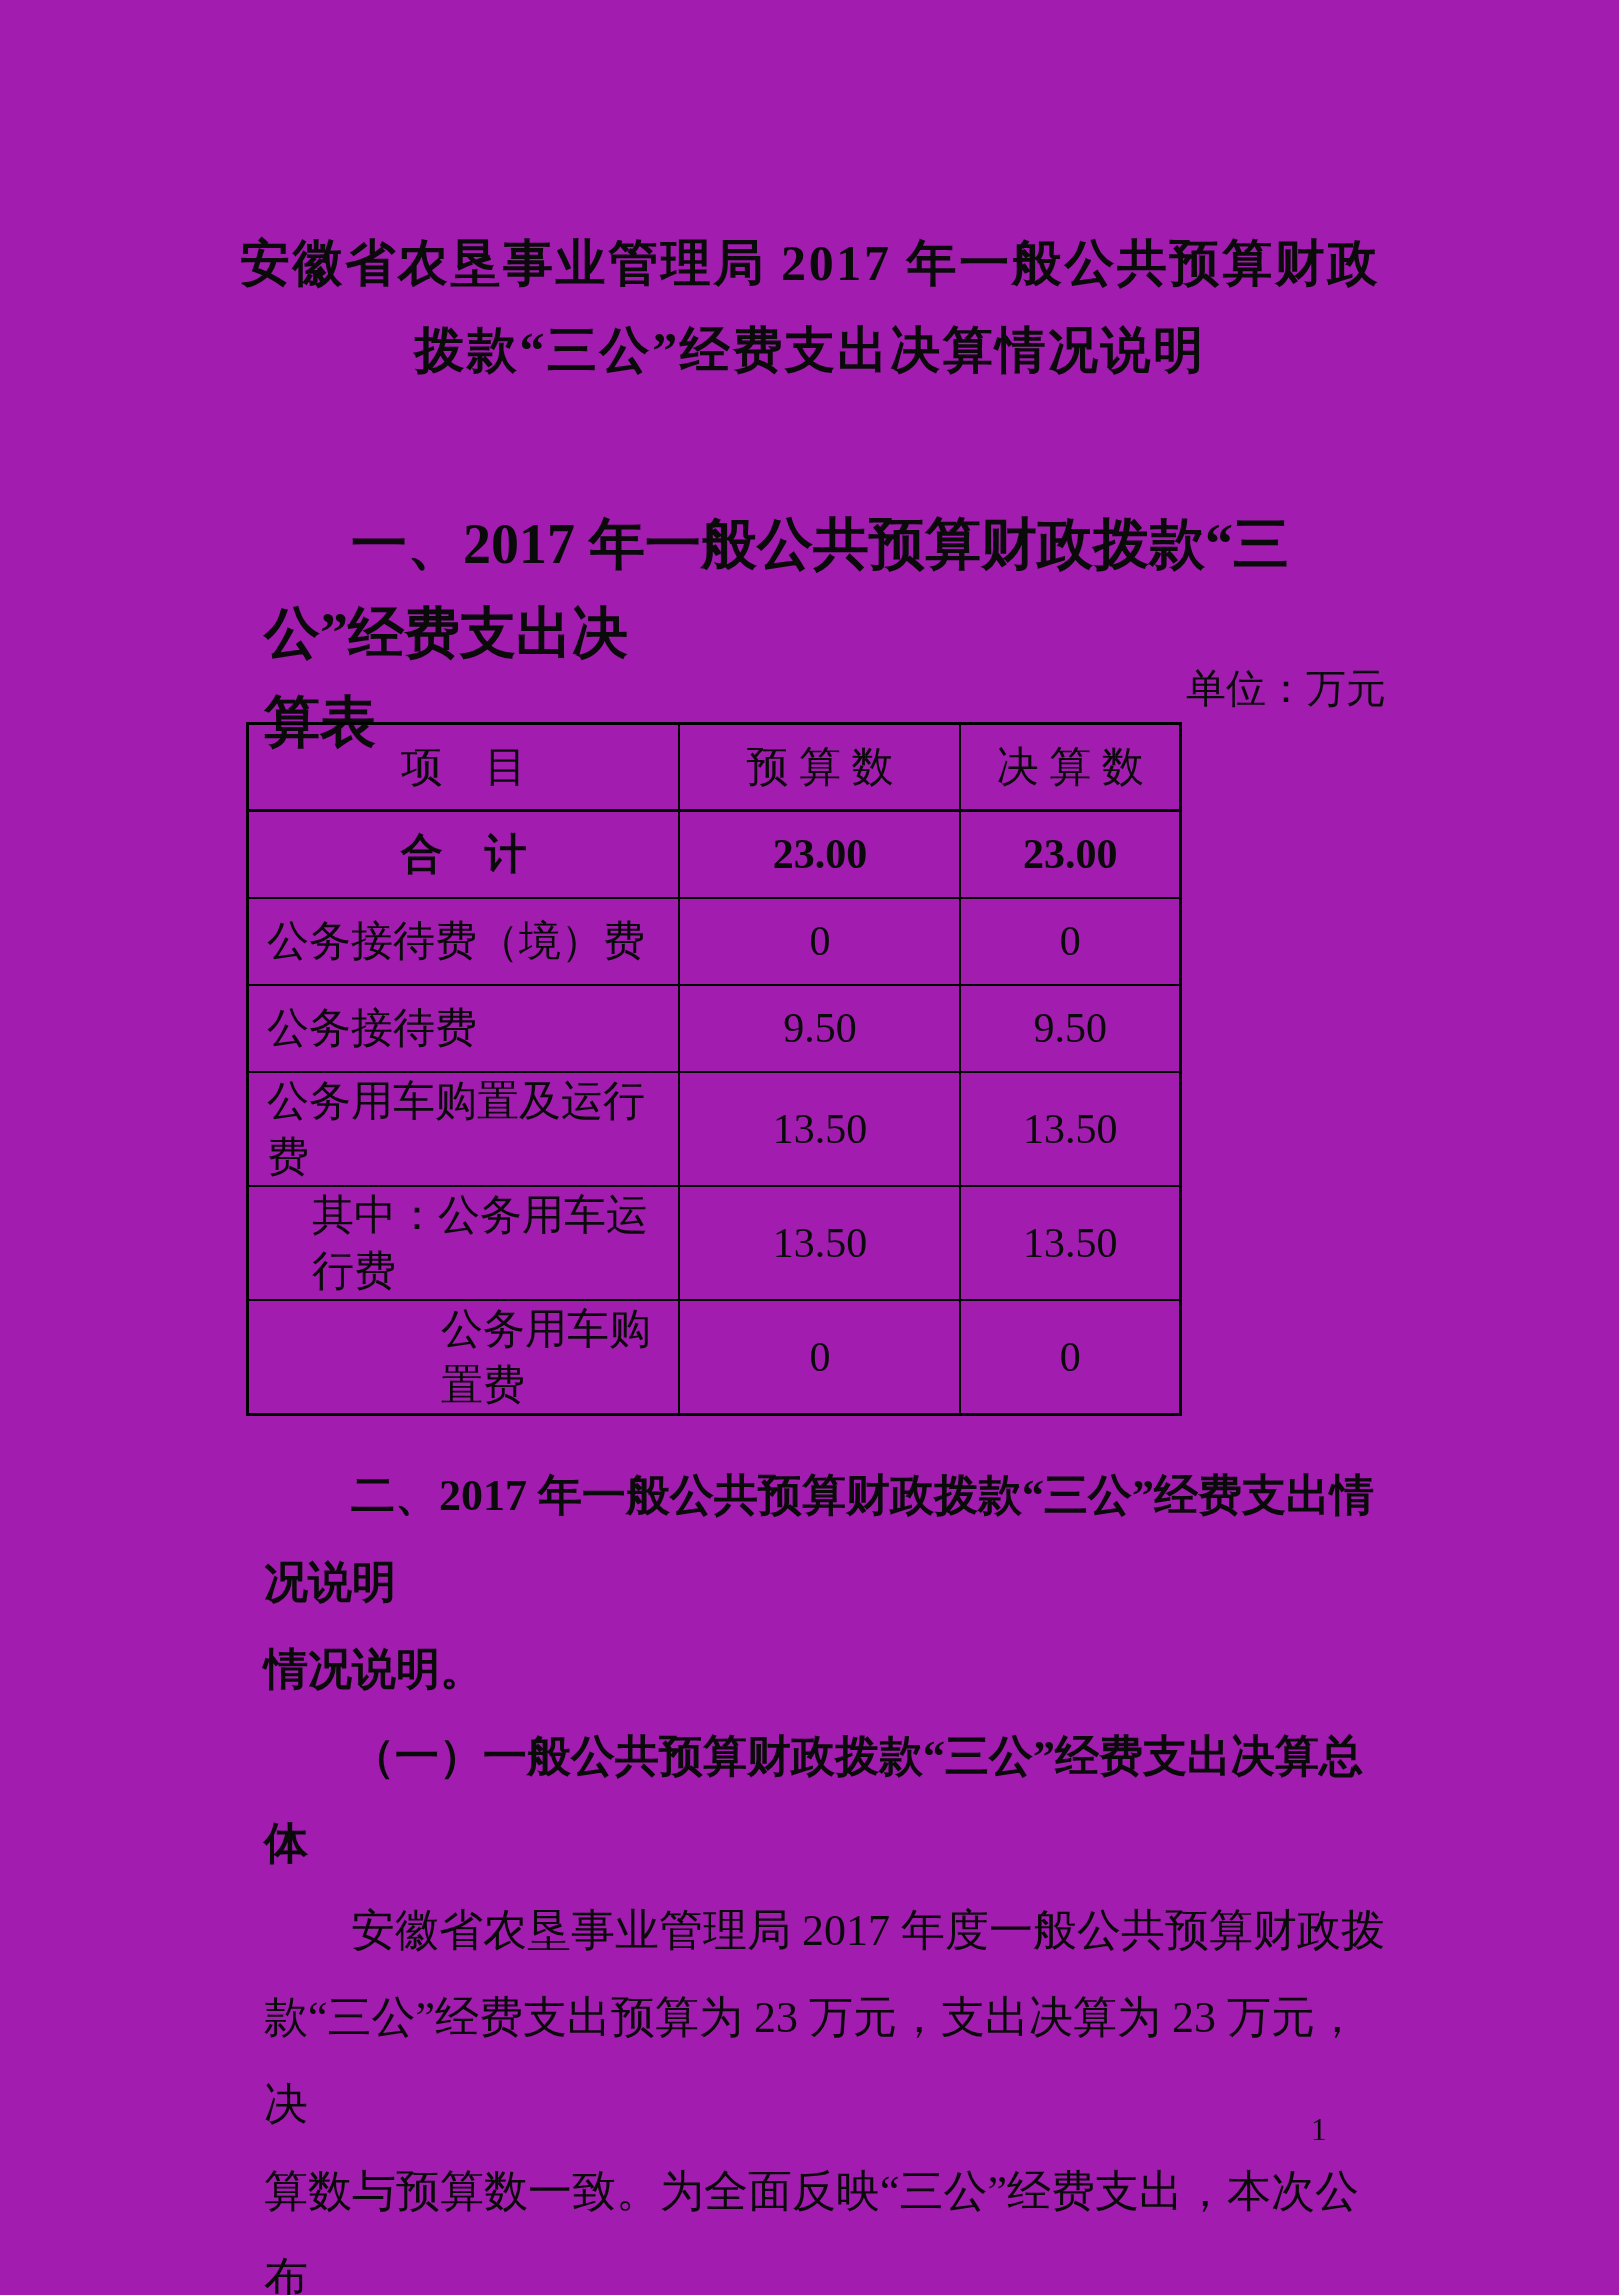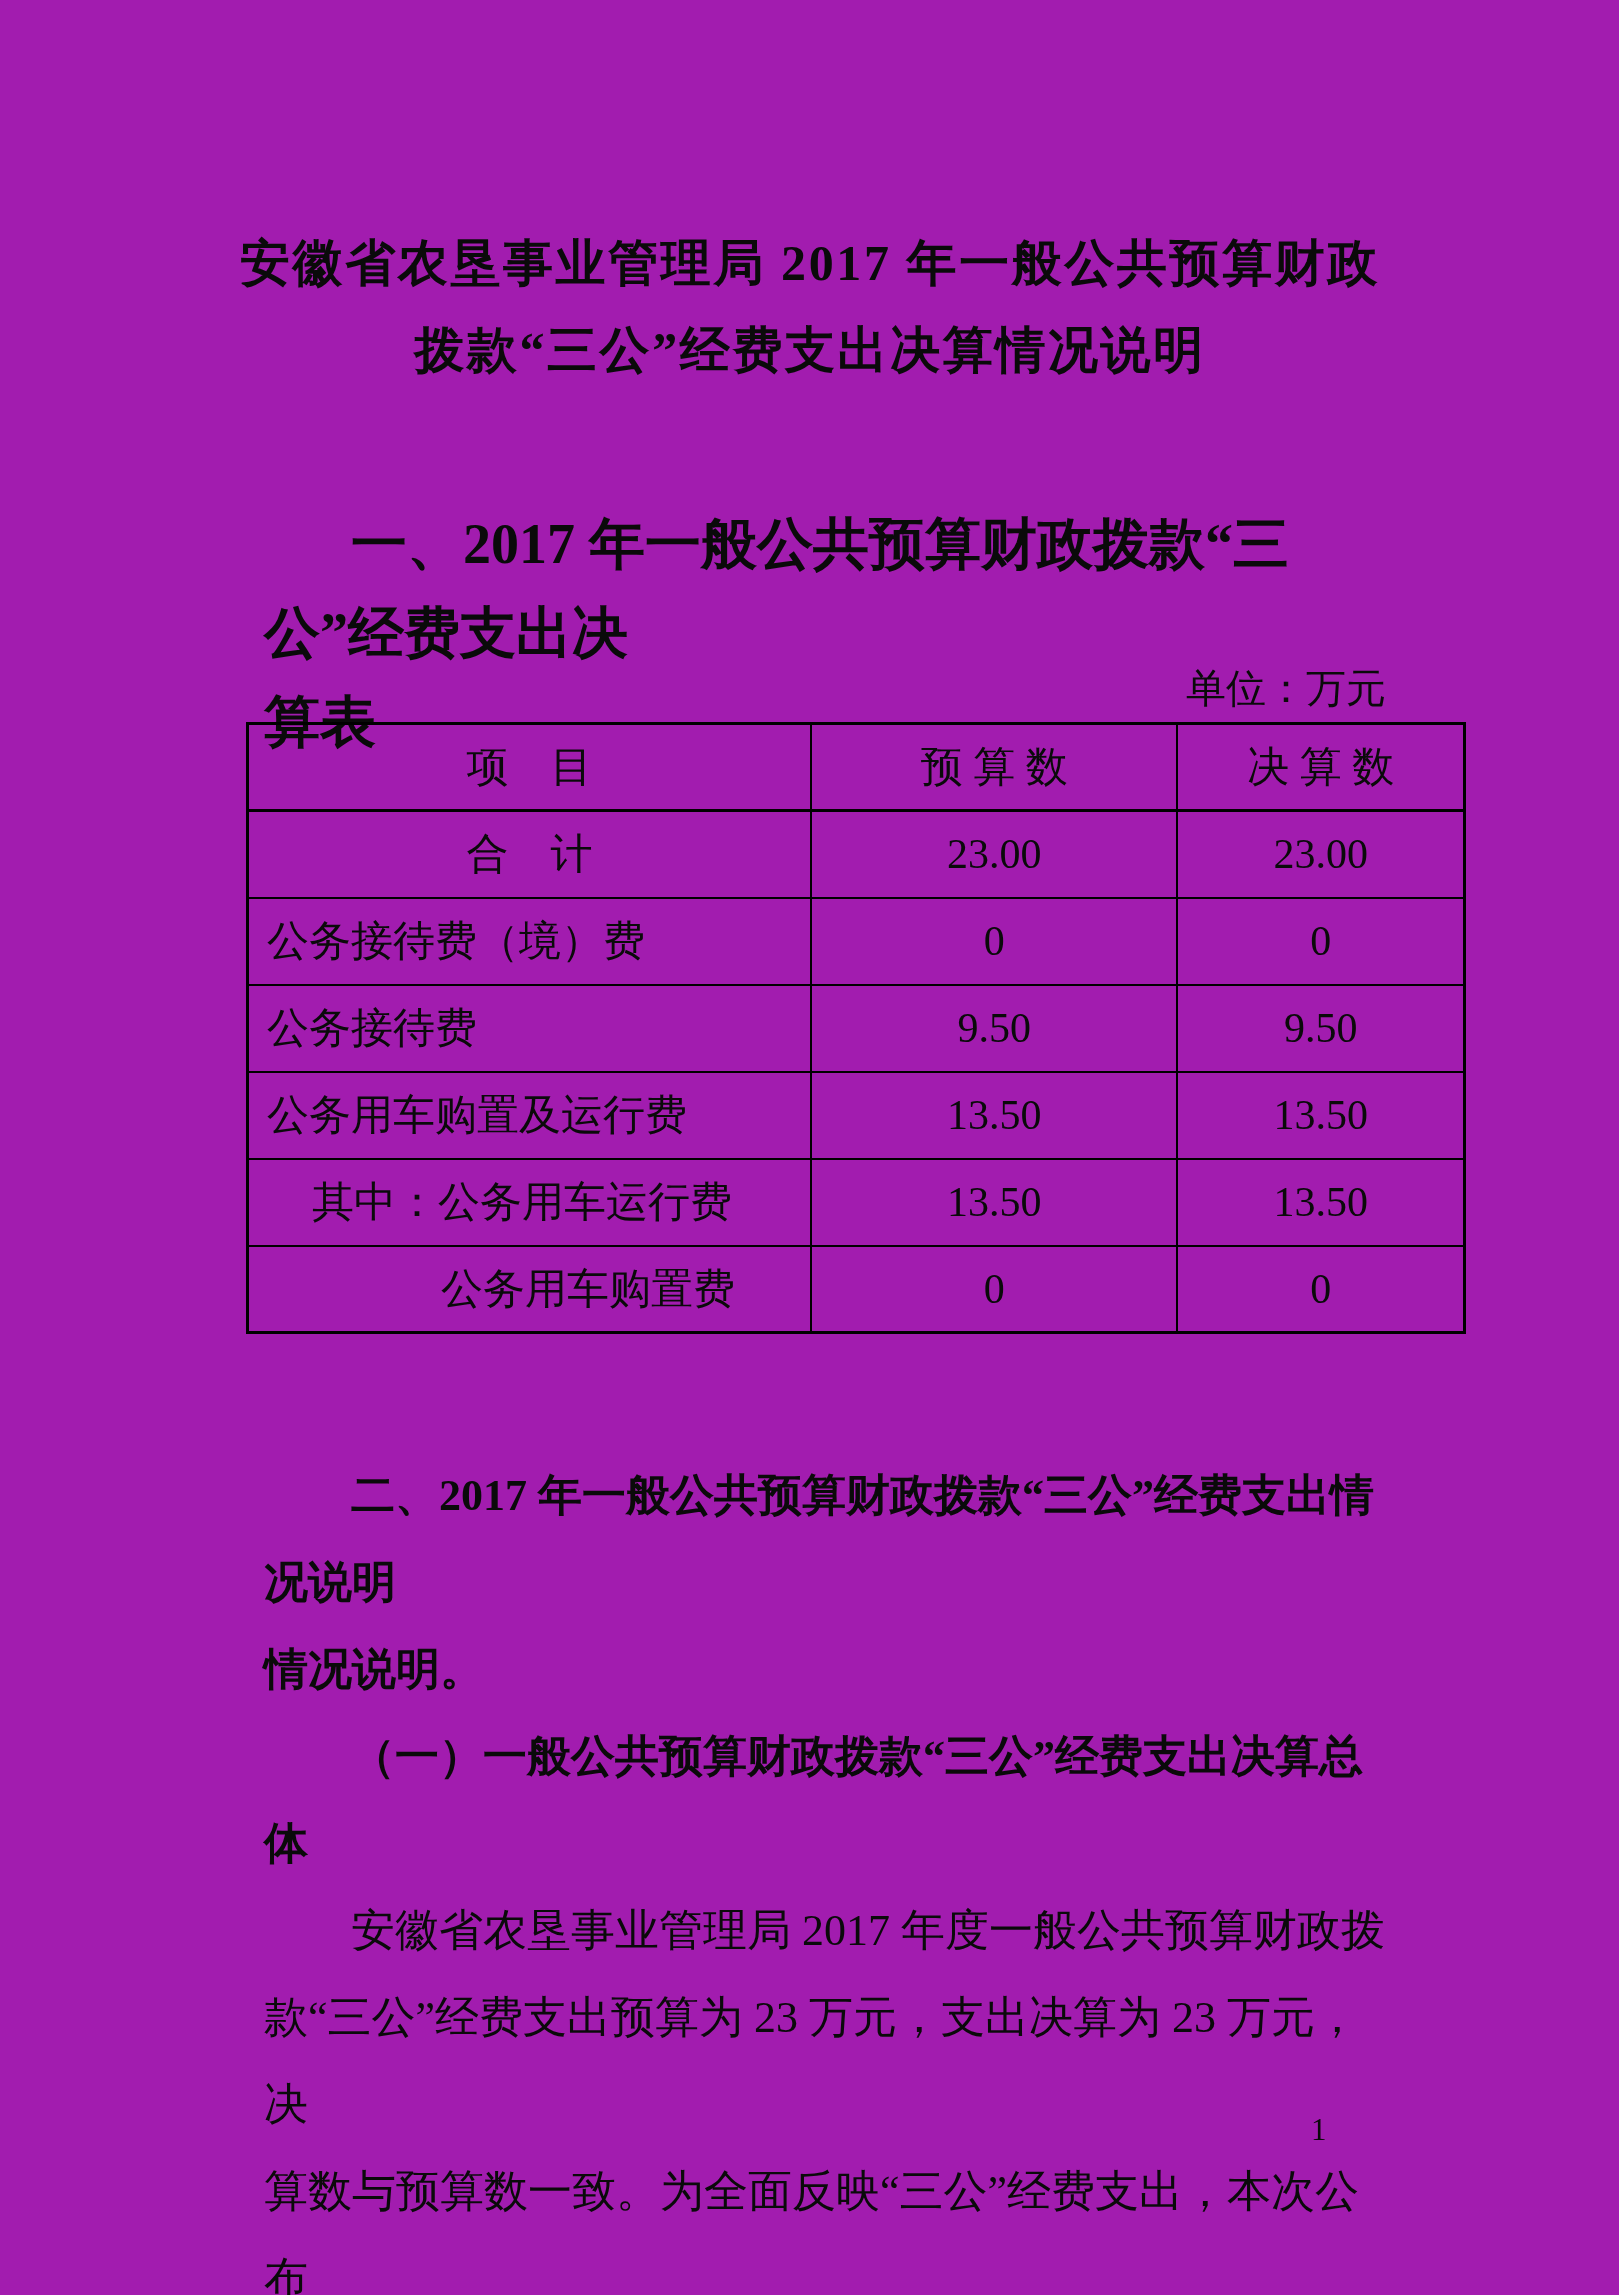--- a/index.html
+++ b/index.html
@@ -49,7 +49,7 @@
   .budget-table {
     position: absolute;
     top: 722px; left: 246px;
-    width: 1220px;
+    width: 936px;
     border-collapse: collapse;
     table-layout: fixed;
     font-size: 42px;

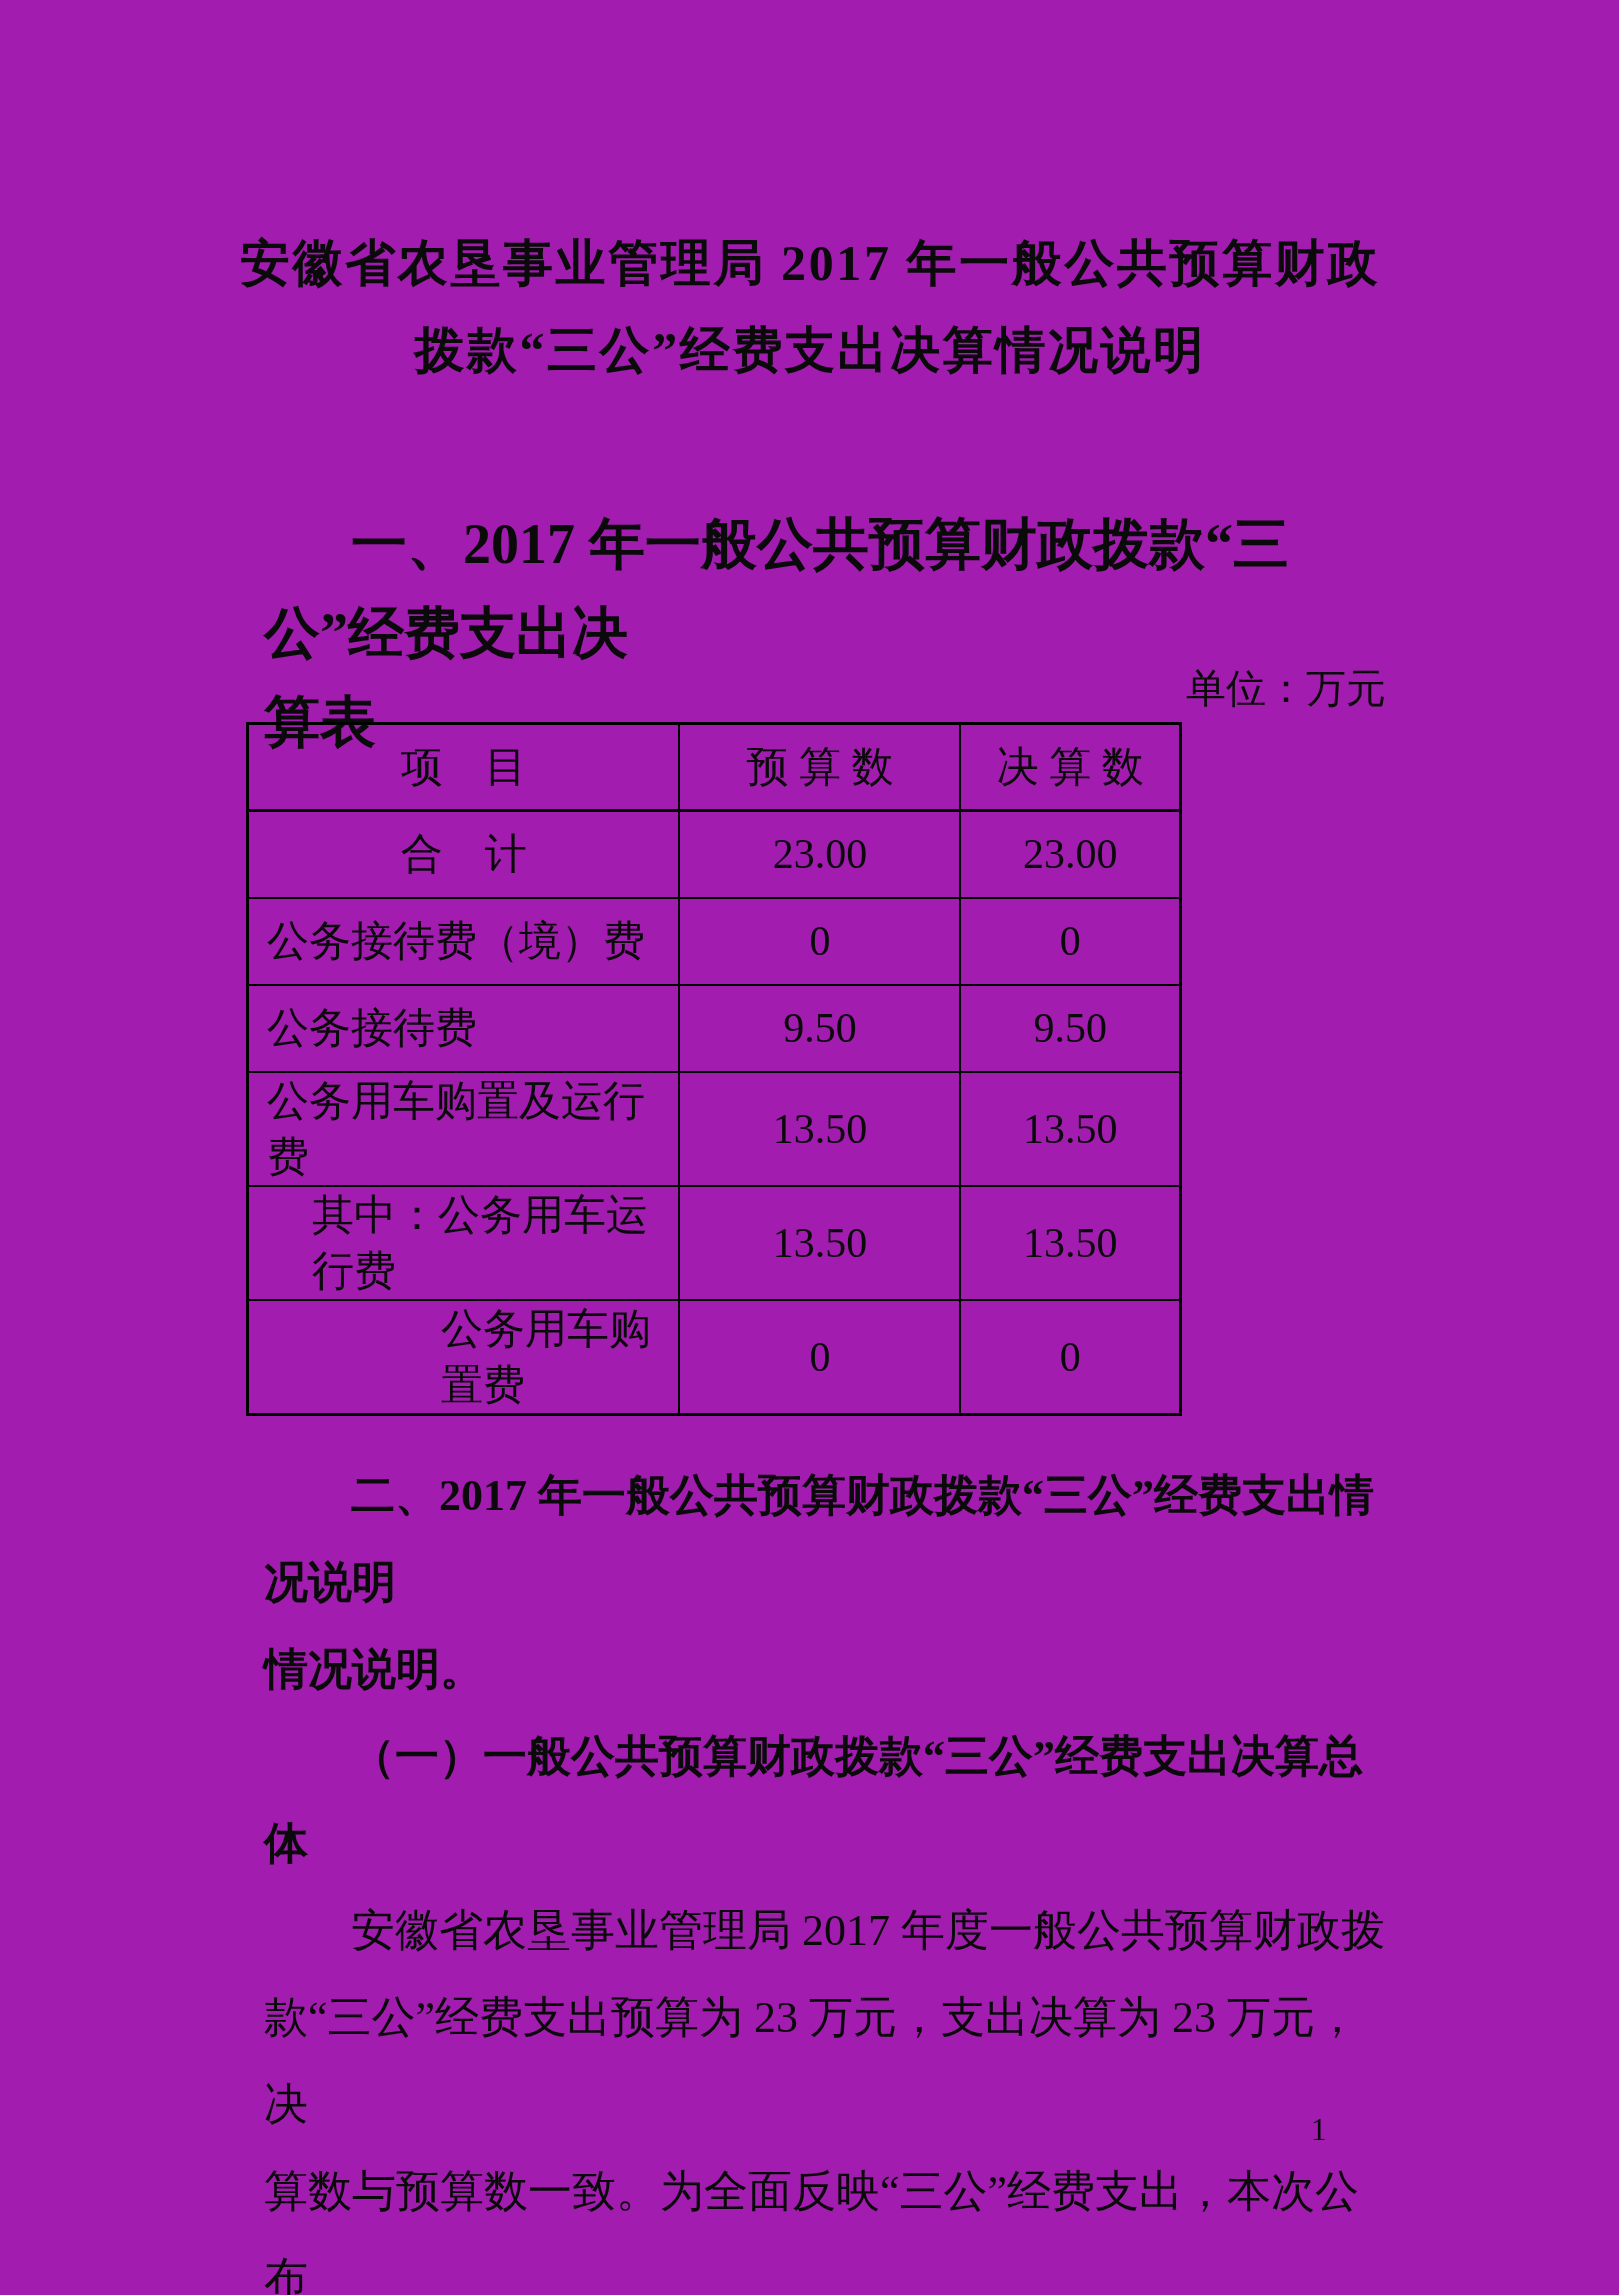--- a/index.html
+++ b/index.html
@@ -70,7 +70,7 @@
   .budget-table thead th { border-bottom-width: 3.3px; text-align: center; }
   .budget-table td.num { text-align: center; }
   .budget-table td.item { text-align: left; padding-left: 18px; }
-  .budget-table tr.bold td { font-weight: 400; }
+  .budget-table tr.bold td { font-weight: 700; }
   .budget-table td.item.center { text-align: center; padding-left: 0; }
   .budget-table td.item.indent-1 { padding-left: 63px; }
   .budget-table td.item.indent-2 { padding-left: 192px; }

